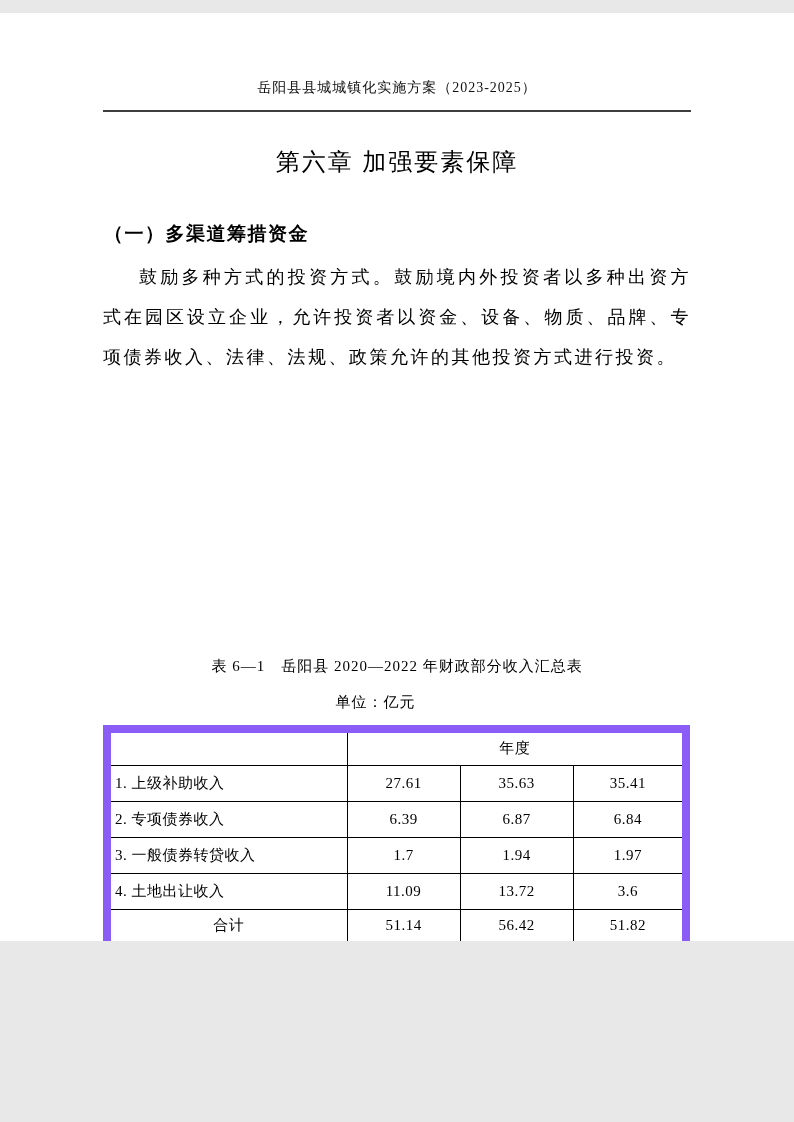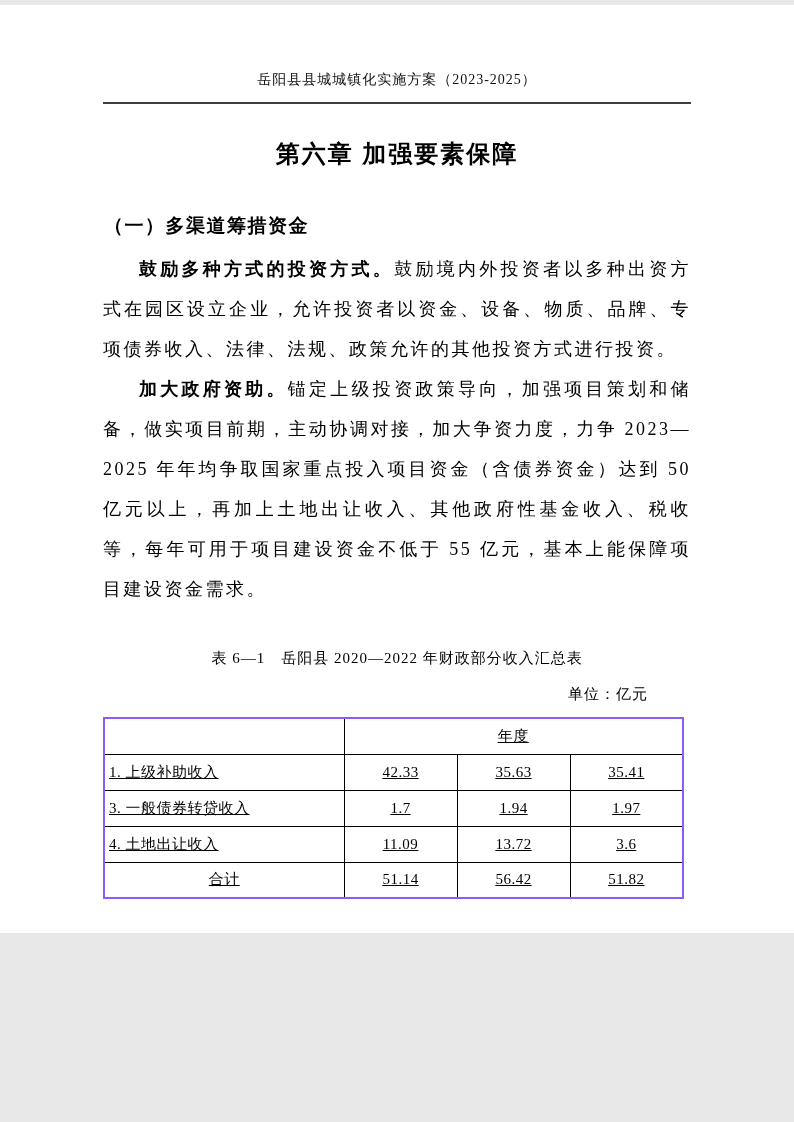--- a/index.html
+++ b/index.html
@@ -10,7 +10,7 @@
     position: relative;
     width: 794px;
     height: 928px;
-    margin: 5px auto;
+    margin: 13px auto;
     background: #ffffff;
     color: #000000;
     overflow: hidden;

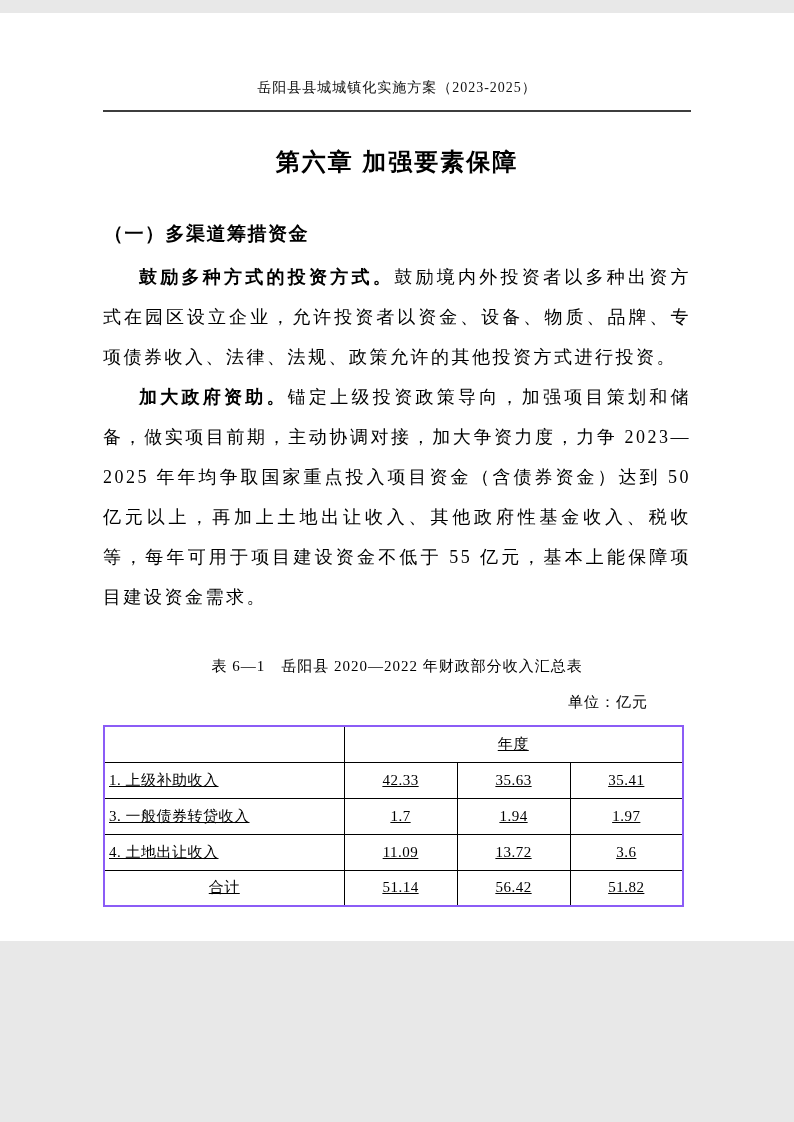--- a/index.html
+++ b/index.html
@@ -36,7 +36,7 @@
     top: 133px; left: 103px; width: 588px;
     text-align: center;
     font-family: "Liberation Sans", sans-serif;
-    font-weight: 700;
+    font-weight: 400;
     font-size: 24px;
     letter-spacing: 2px;
   }

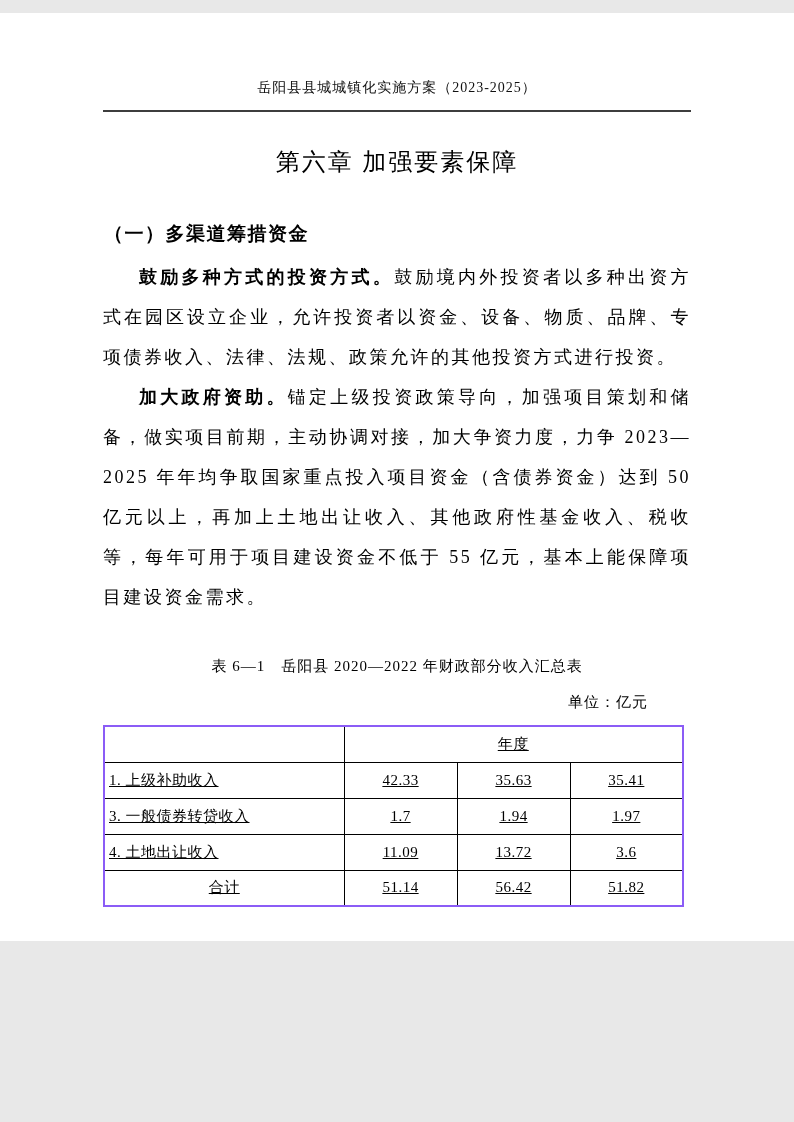--- a/index.html
+++ b/index.html
@@ -60,7 +60,7 @@
     text-align: justify;
     text-indent: 2em;
   }
-  .body-para .lead { font-weight: 700; }
+  .body-para .lead { font-weight: 400; }
 
   .table-caption {
     position: absolute;

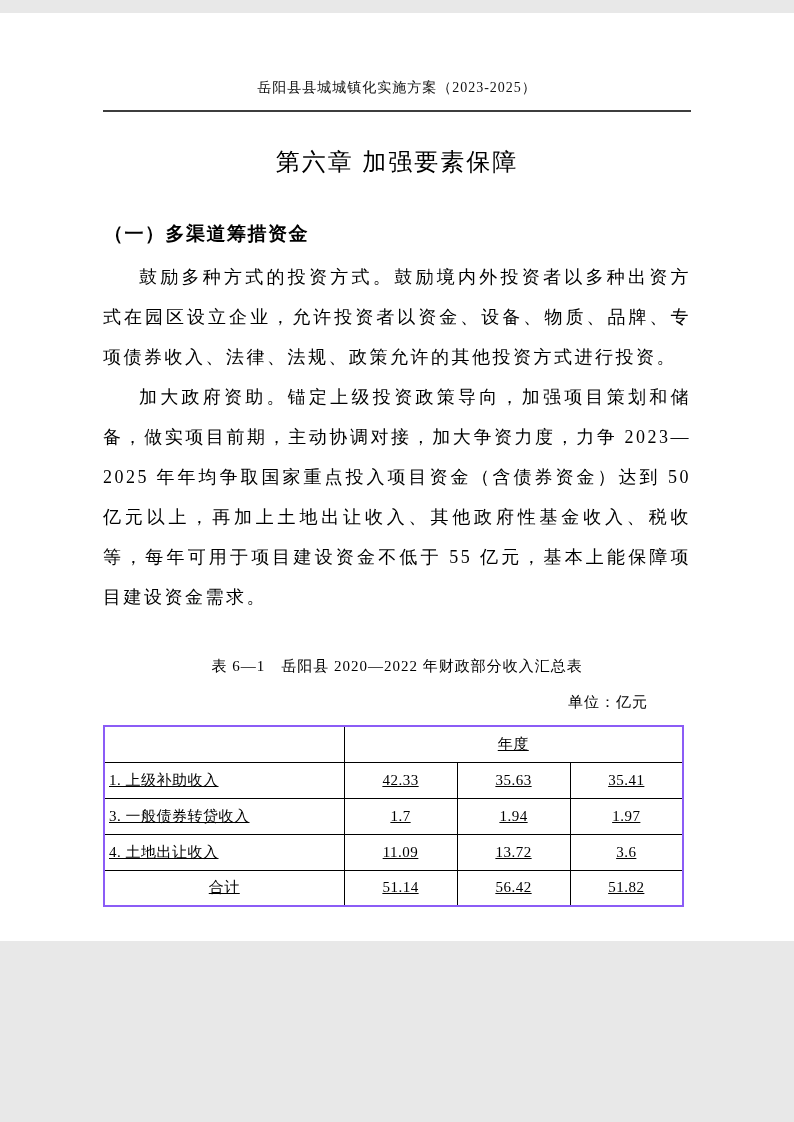--- a/index.html
+++ b/index.html
@@ -124,7 +124,6 @@
 
   <div class="body-text">
     <p class="body-para"><b class="lead">鼓励多种方式的投资方式。</b><span>鼓励境内外投资者以多种出资方式在园区设立企业，允许投资者以资金、设备、物质、品牌、专项债券收入、法律、法规、政策允许的其他投资方式进行投资。</span></p>
-    <p class="body-para"><b class="lead">加大政府资助。</b><span>锚定上级投资政策导向，加强项目策划和储备，做实项目前期，主动协调对接，加大争资力度，力争 2023—2025 年年均争取国家重点投入项目资金（含债券资金）达到 50 亿元以上，再加上土地出让收入、其他政府性基金收入、税收等，每年可用于项目建设资金不低于 55 亿元，基本上能保障项目建设资金需求。</span></p>
   </div>
 
   <div class="table-caption">表 6—1　岳阳县 2020—2022 年财政部分收入汇总表</div>

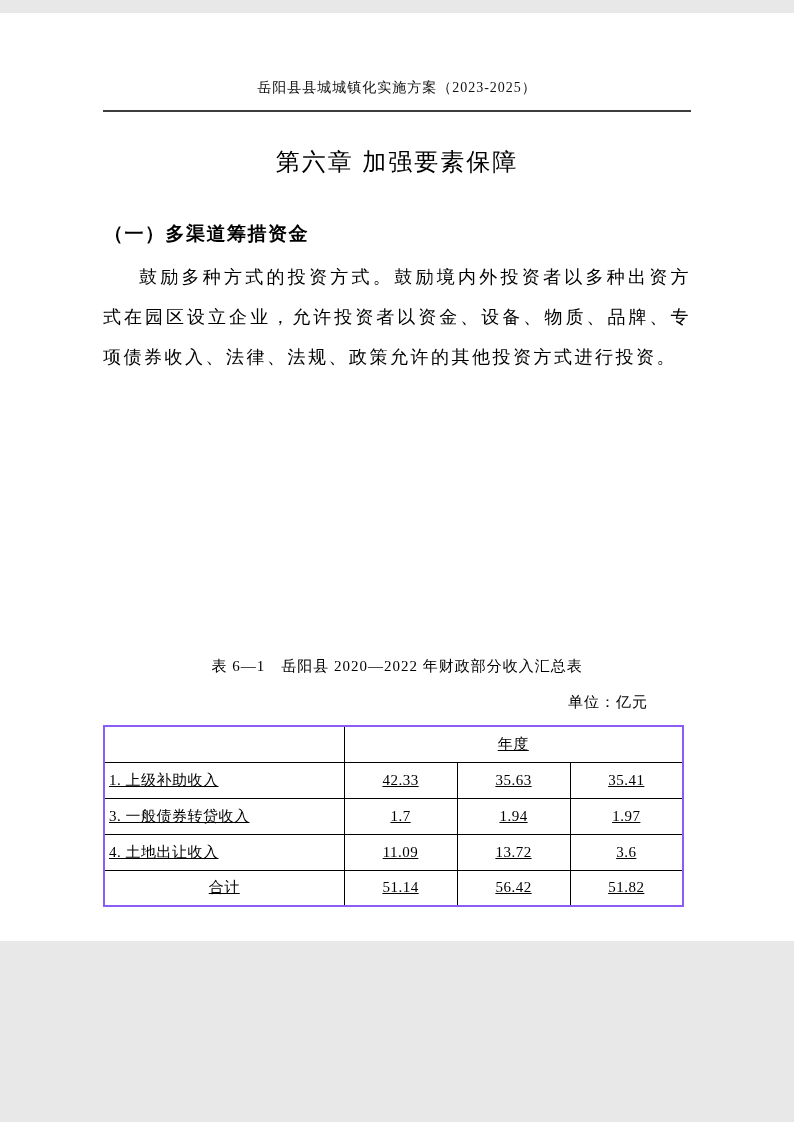--- a/index.html
+++ b/index.html
@@ -72,7 +72,7 @@
   .unit-label {
     position: absolute;
     top: 680px; left: 103px; width: 545px;
-    text-align: right;
+    text-align: center;
     font-size: 15px;
     letter-spacing: 1px;
   }

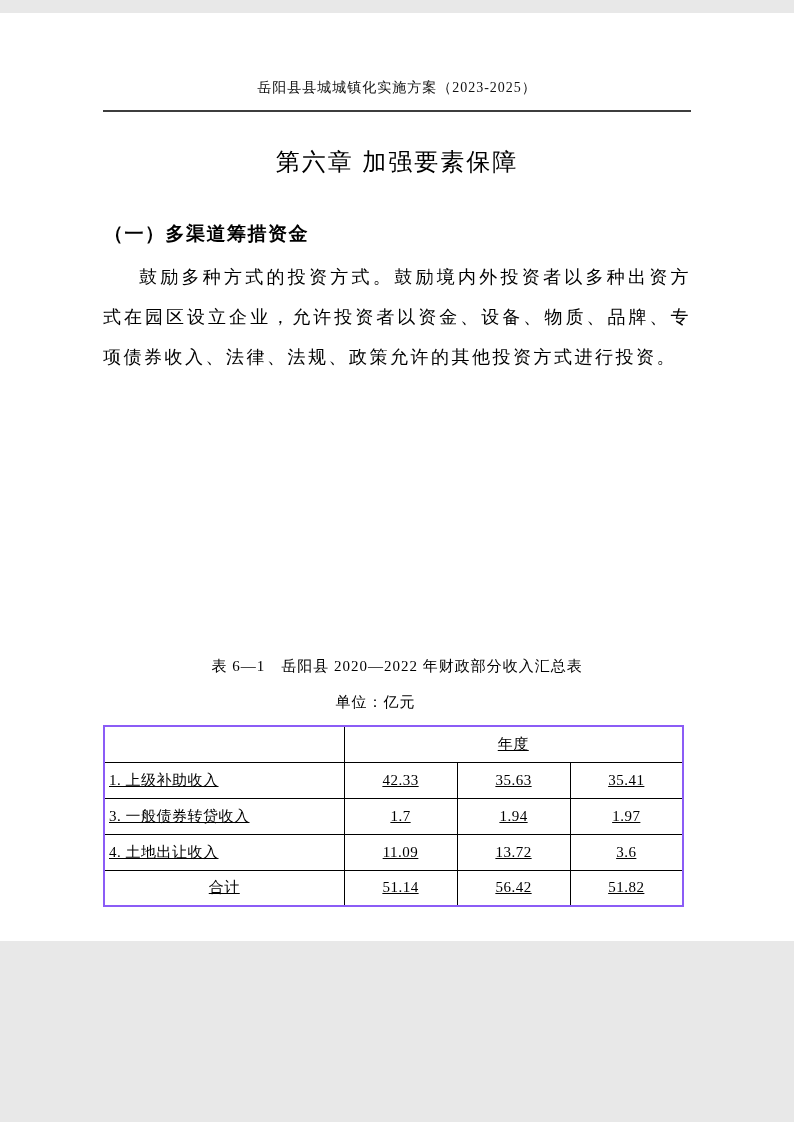--- a/index.html
+++ b/index.html
@@ -85,7 +85,7 @@
     table-layout: fixed;
     font-size: 15px;
   }
-  .data-table { border: 2px solid #8b5cf6; text-decoration: underline; }
+  .data-table { border: 8px solid #8b5cf6; }
   .data-table td {
     border: 1px solid #000;
     height: 36px;

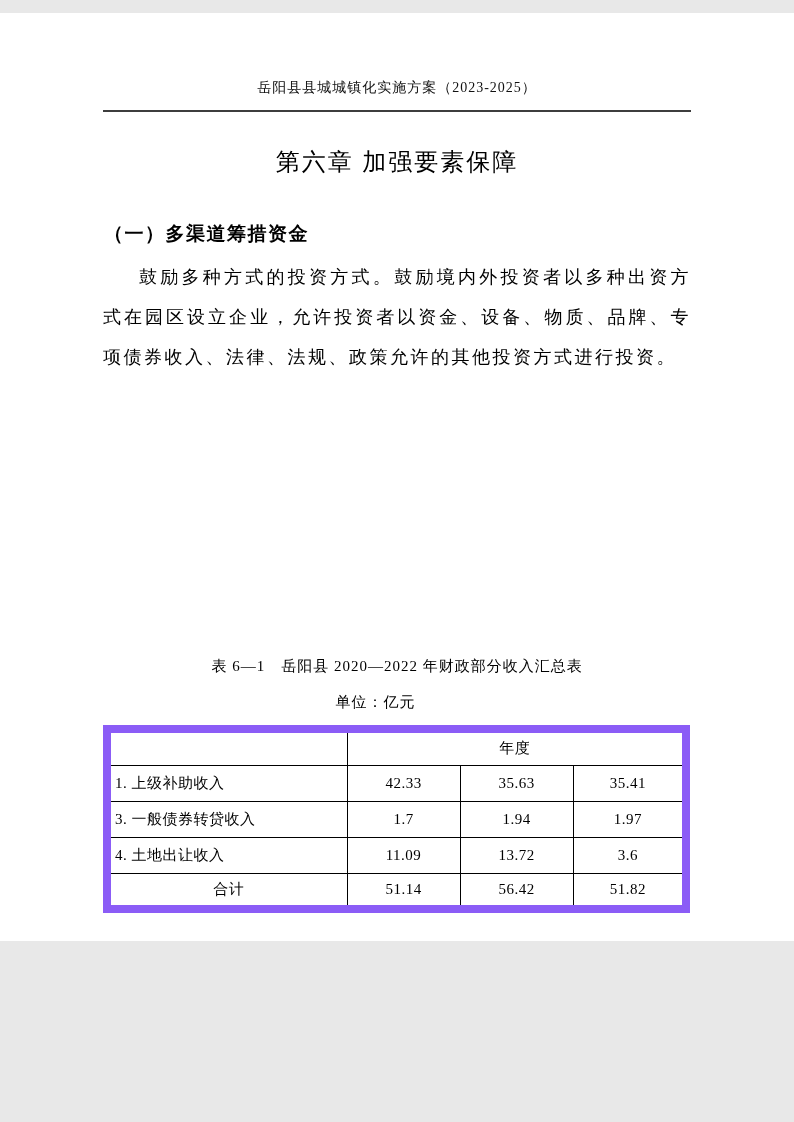--- a/index.html
+++ b/index.html
@@ -143,7 +143,7 @@
       </tr>
       <tr>
         <td class="row-label">1. 上级补助收入</td>
-        <td>42.33</td>
+        <td>27.61</td>
         <td>35.63</td>
         <td>35.41</td>
       </tr>

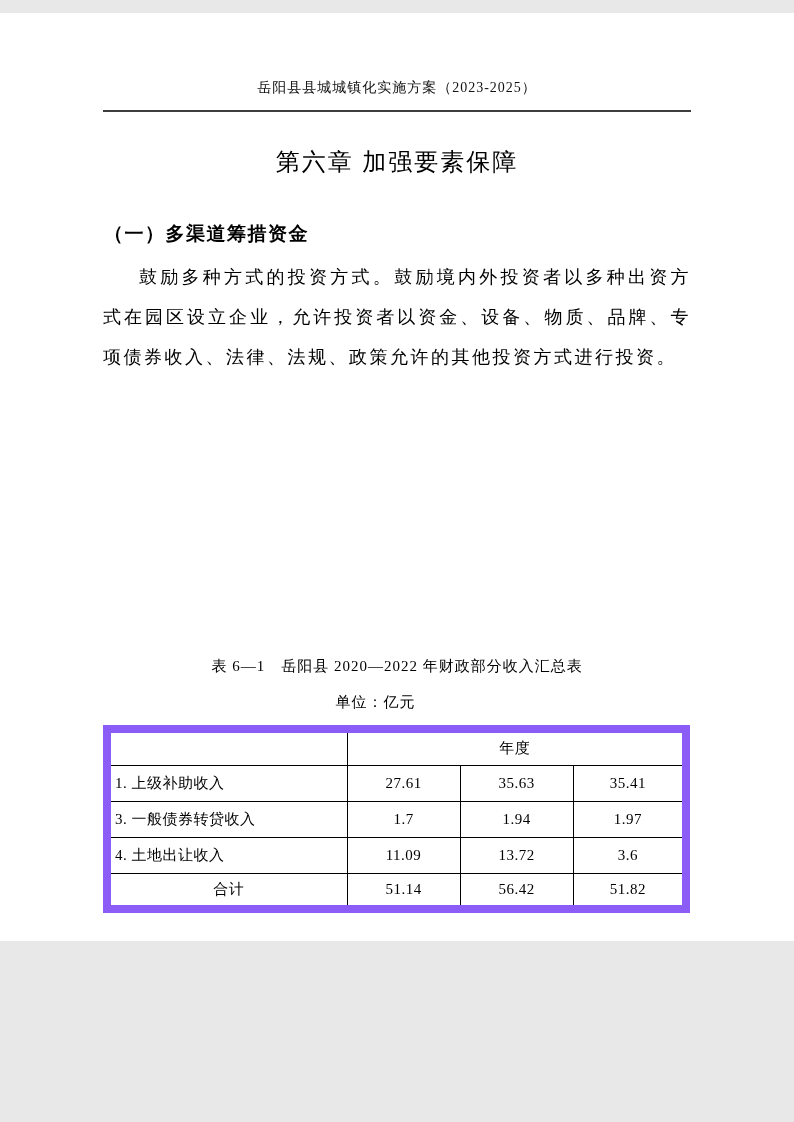--- a/index.html
+++ b/index.html
@@ -148,6 +148,12 @@
         <td>35.41</td>
       </tr>
       <tr>
+        <td class="row-label">2. 专项债券收入</td>
+        <td>6.39</td>
+        <td>6.87</td>
+        <td>6.84</td>
+      </tr>
+      <tr>
         <td class="row-label">3. 一般债券转贷收入</td>
         <td>1.7</td>
         <td>1.94</td>

